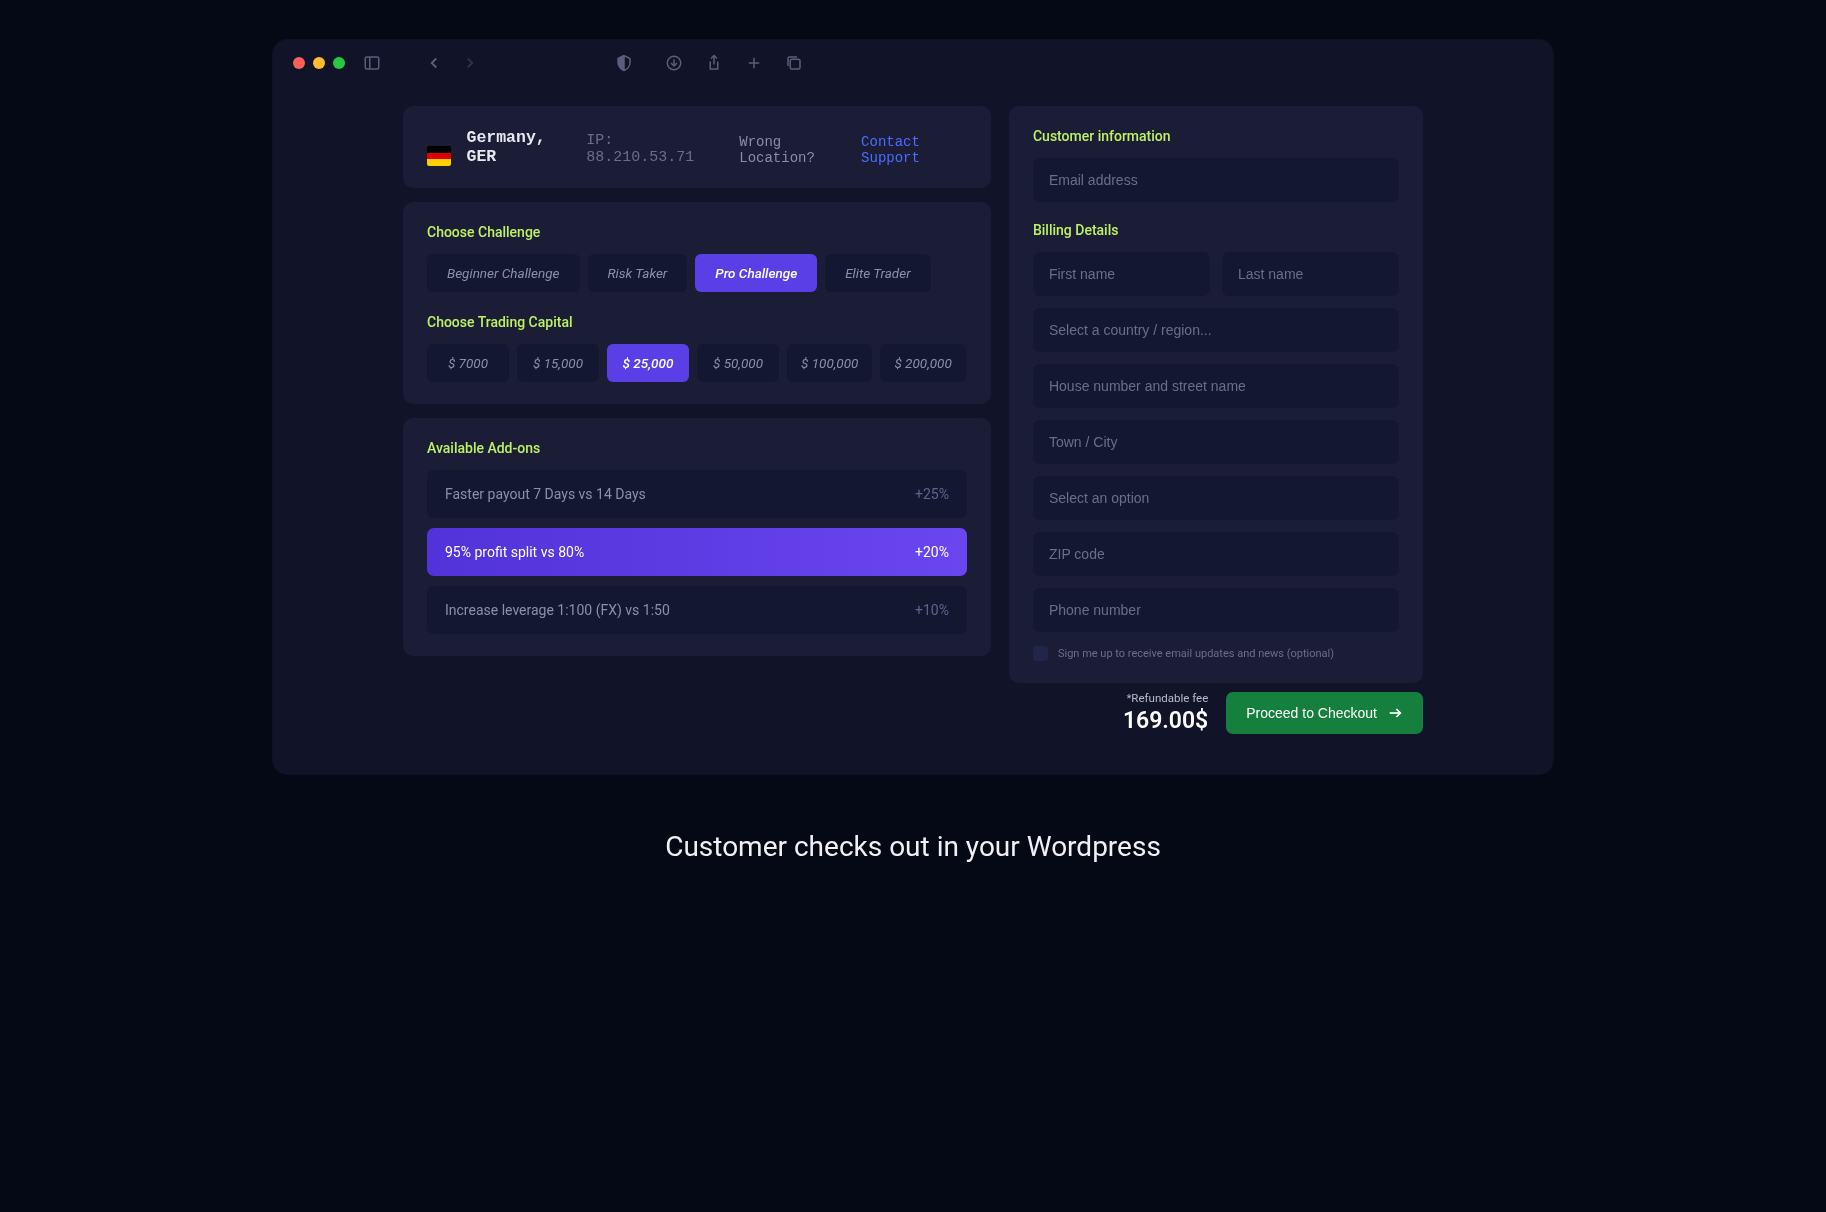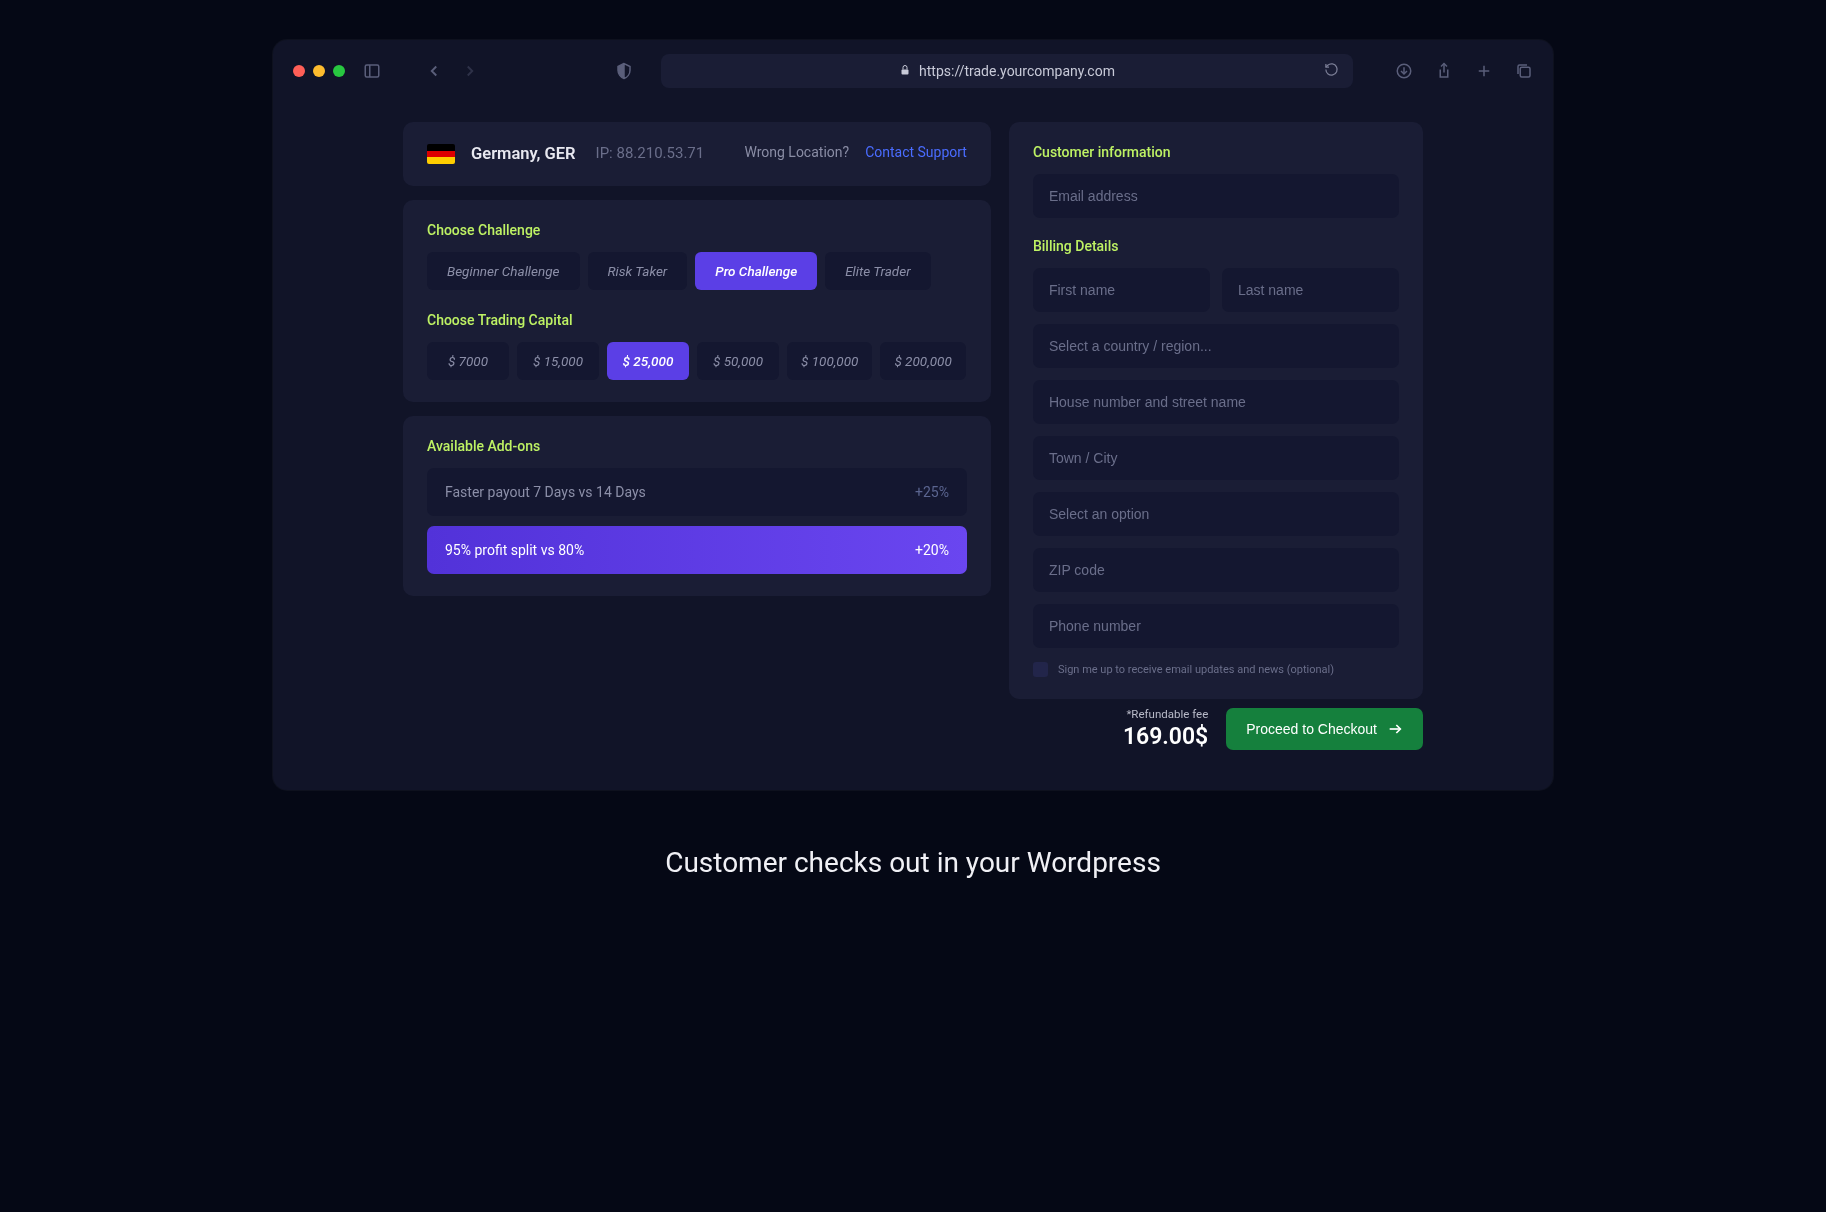--- a/index.html
+++ b/index.html
@@ -244,21 +244,6 @@
           <path d="M12 2 L4 6 v5 c0 5 3.5 9.5 8 11 c4.5-1.5 8-6 8-11 V6 L12 2 Z M12 2 v20" fill="none" stroke="currentColor" stroke-width="2"></path>
           <path d="M12 2 L4 6 v5 c0 5 3.5 9.5 8 11 V2 Z"></path>
         </svg>
-    </div>
-    <div class="address-bar">
-      <span class="lock">
-        <svg width="12" height="12" viewBox="0 0 24 24" fill="currentColor">
-            <rect x="5" y="11" width="14" height="10" rx="2"></rect>
-            <path d="M8 11 V7 a4 4 0 0 1 8 0 v4" fill="none" stroke="currentColor" stroke-width="2"></path>
-          </svg>
-      </span>
-      <span>https://trade.yourcompany.com</span>
-      <span class="reload">
-        <svg width="15" height="15" viewBox="0 0 24 24" fill="none" stroke="currentColor" stroke-width="2">
-            <path d="M3 12 a9 9 0 1 0 3-6.7 L3 8"></path>
-            <polyline points="3 3 3 8 8 8"></polyline>
-          </svg>
-      </span>
     </div>
     <div class="right-icons">
       <div class="browser-icon">

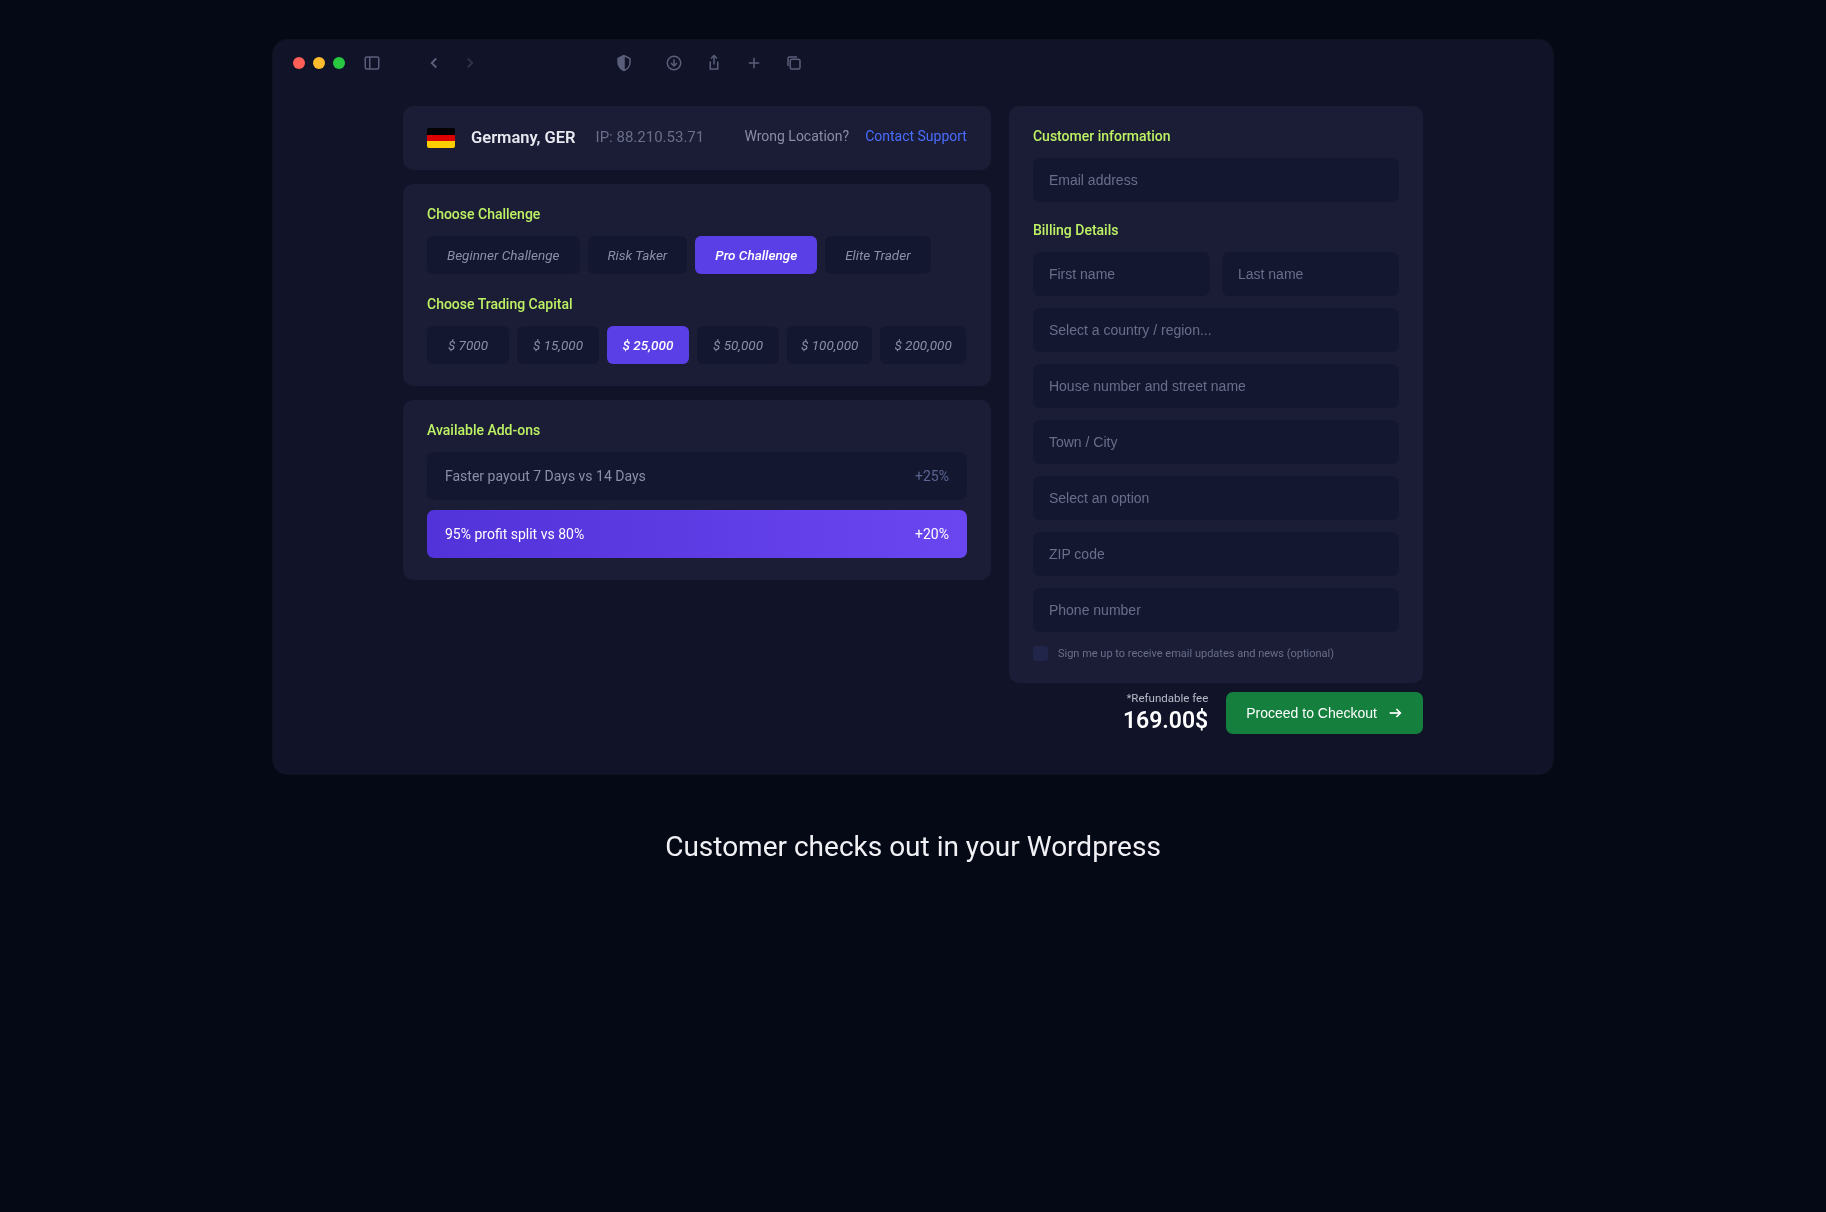--- a/index.html
+++ b/index.html
@@ -84,8 +84,9 @@
 }
 .location-card {
   display: flex;
-  align-items: flex-start;
+  align-items: flex-end;
   gap: 16px;
+  font-family: Liberation Mono, monospace;
 }
 .flag {
   width: 28px; height: 20px;

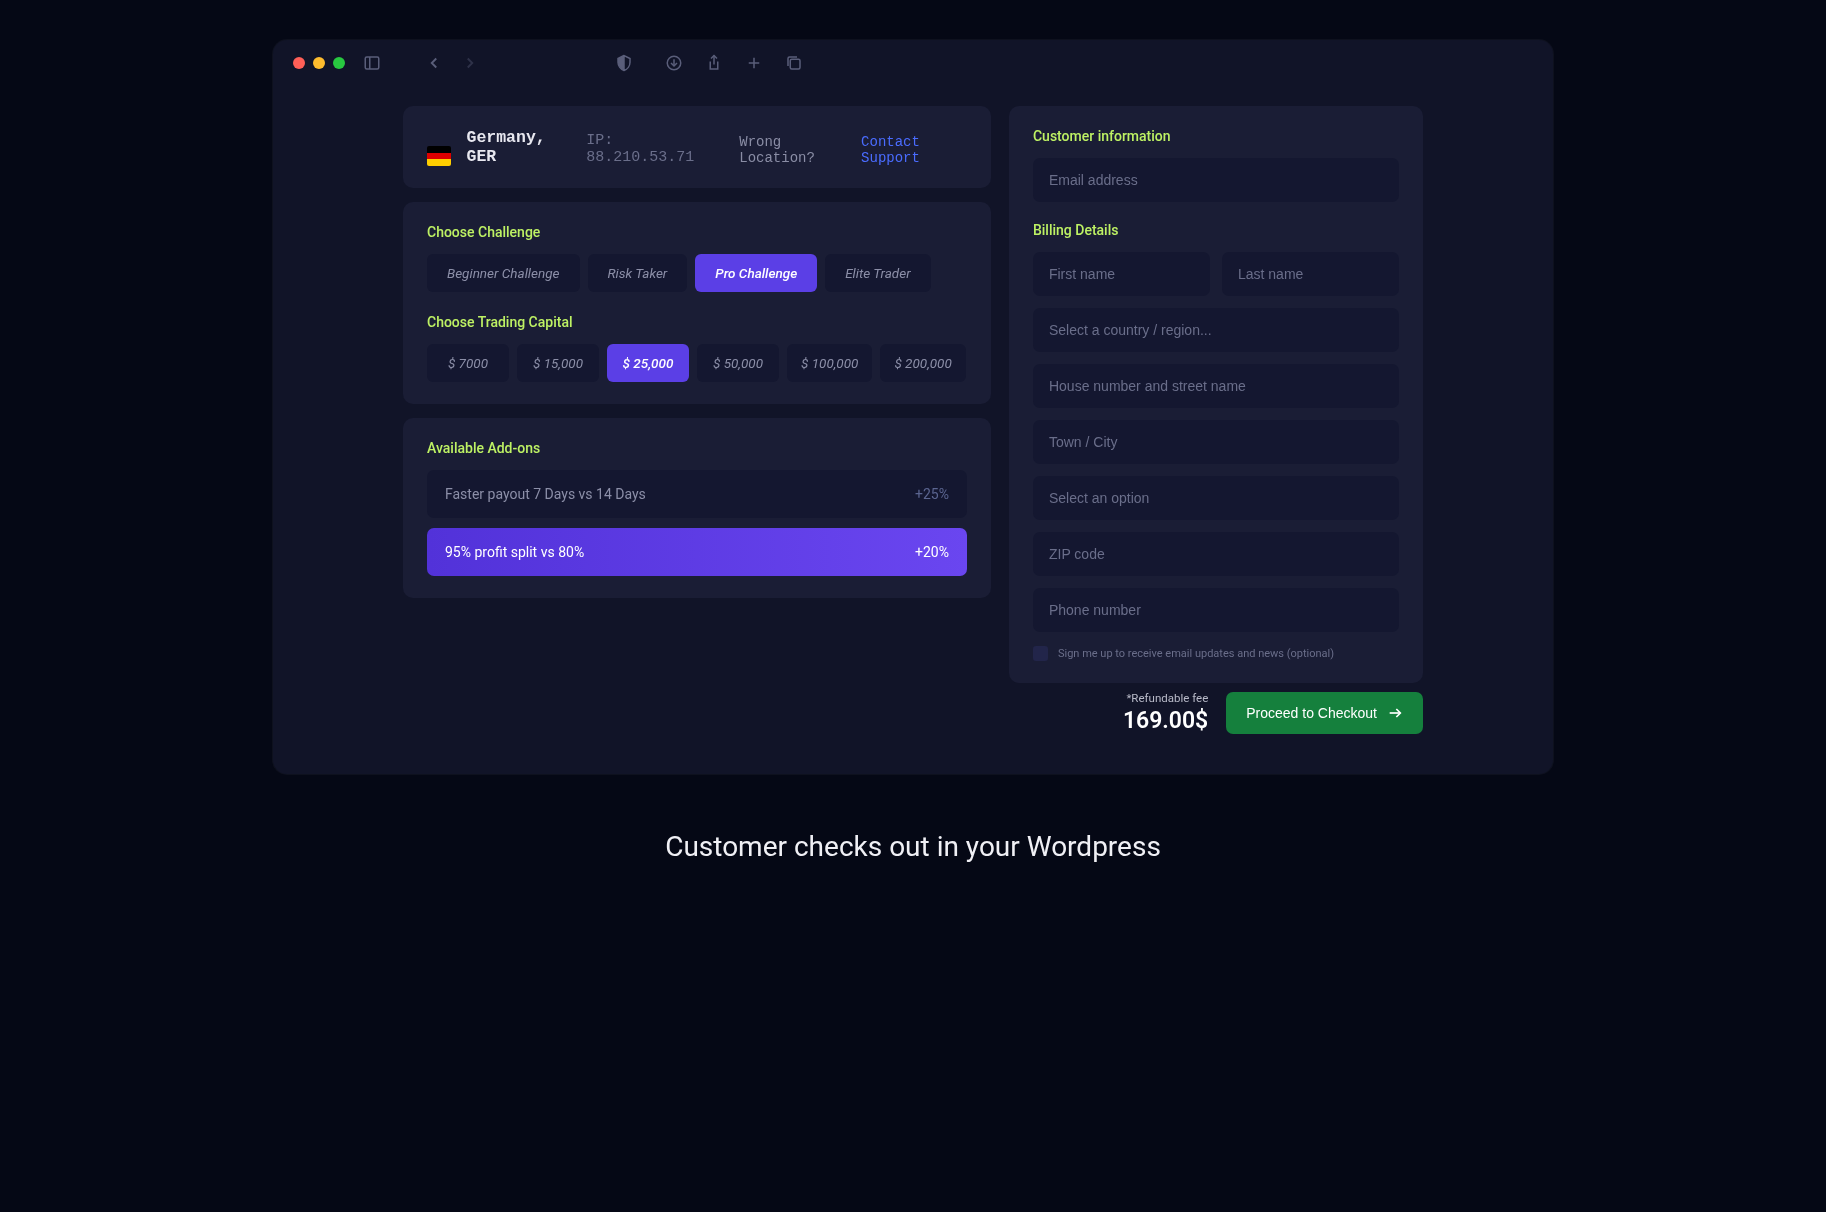--- a/index.html
+++ b/index.html
@@ -323,6 +323,10 @@
                 <span>95% profit split vs 80%</span>
                 <span class="pct">+20%</span>
               </div>
+              <div class="addon">
+                <span>Increase leverage 1:100 (FX) vs 1:50</span>
+                <span class="pct">+10%</span>
+              </div>
             </div>
         </div>
       </div>

